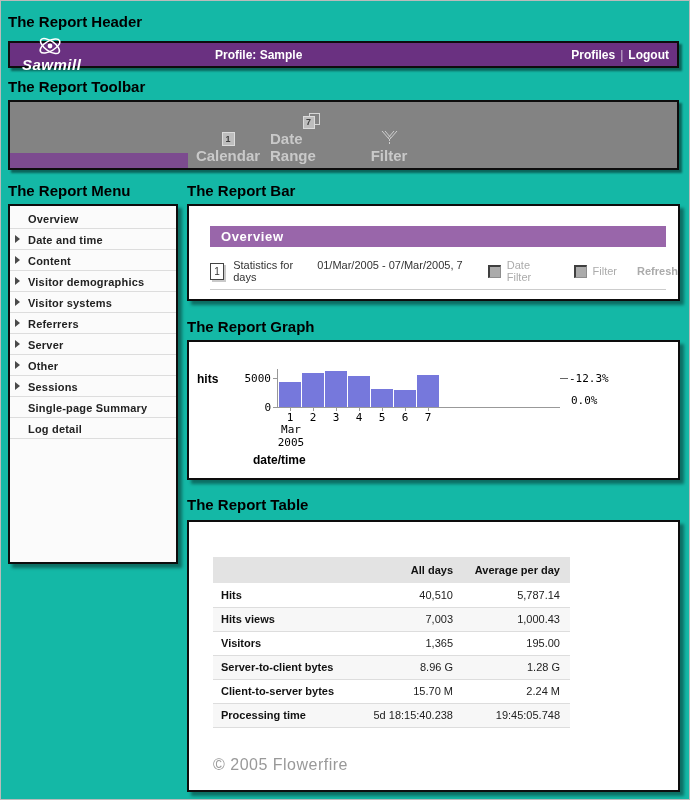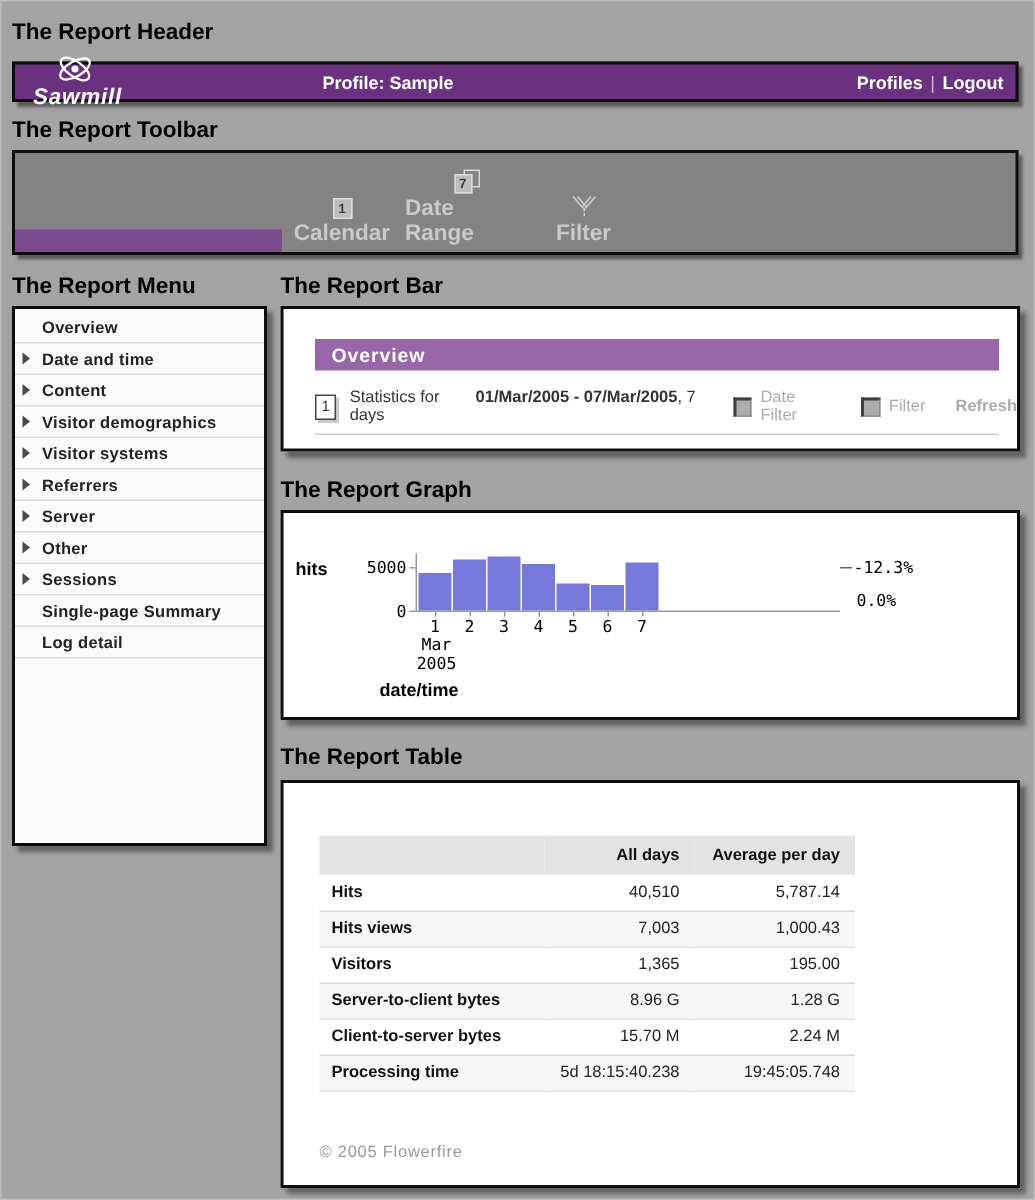--- a/index.html
+++ b/index.html
@@ -7,7 +7,7 @@
   body { font-family:"Liberation Sans", sans-serif; }
   #page {
     position:relative; width:690px; height:800px;
-    background:#a3a3a3; overflow:hidden;
+    background:#14b8a6; overflow:hidden;
     border:1px solid #BBB;
   }
   .section-title {

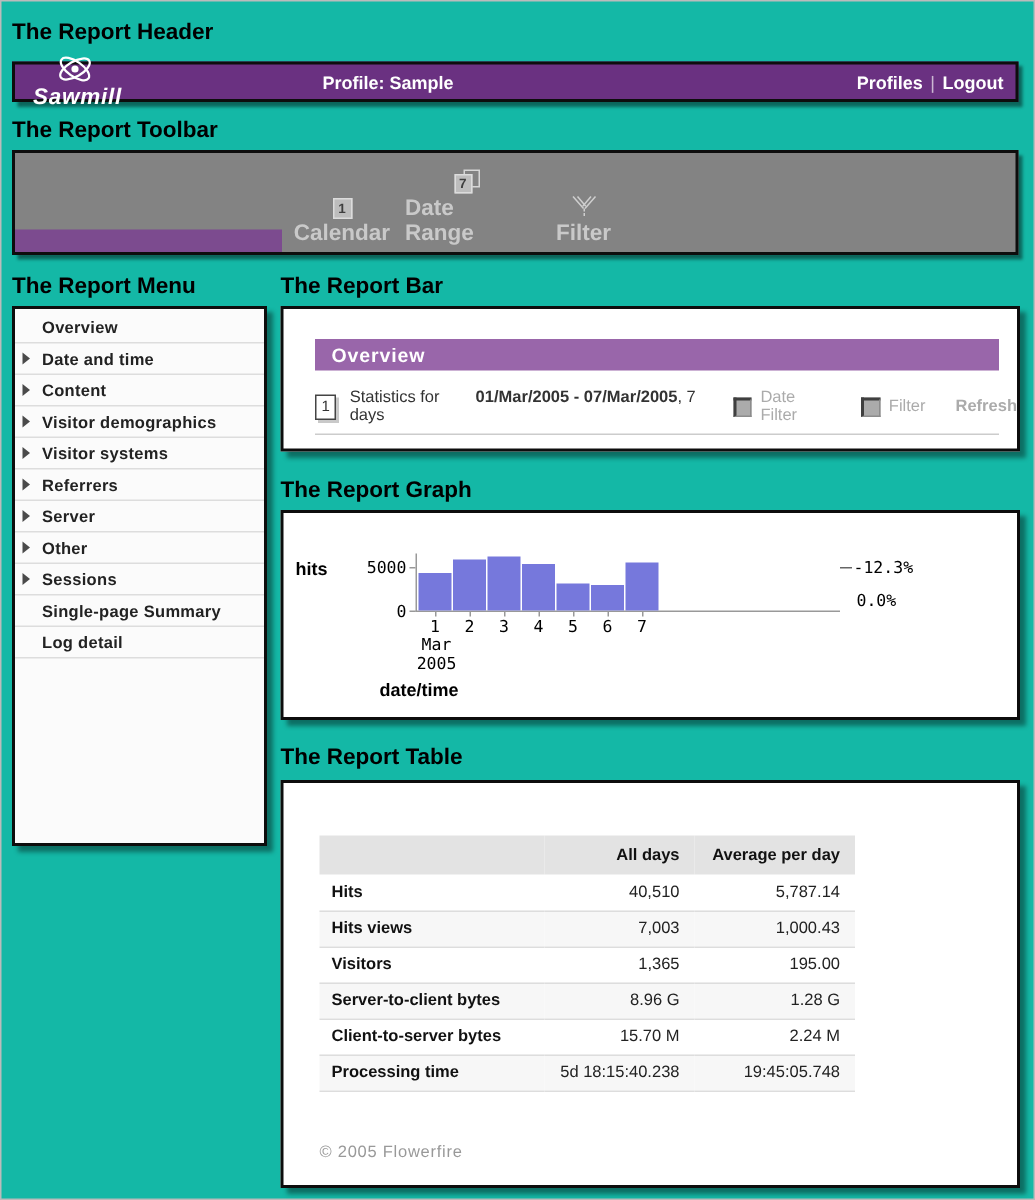--- a/index.html
+++ b/index.html
@@ -75,7 +75,7 @@
     width:15px; height:17px; background:#FFF; border:1px solid #444; box-shadow:2px 2px 0 #C9C9C9;
     font-size:10px; color:#333; text-align:center; line-height:15px; margin-right:9px;
   }
-  #stats-text b { font-weight:bold;padding-left:21px; }
+  #stats-text b { font-weight:normal;padding-left:21px; }
   .gray-checkbox {
     width:13px; height:13px; background:#ABABAB; border:1px solid #8C8C8C;
     border-top:2px solid #3F3F3F; border-left:2px solid #3F3F3F; cursor:pointer;

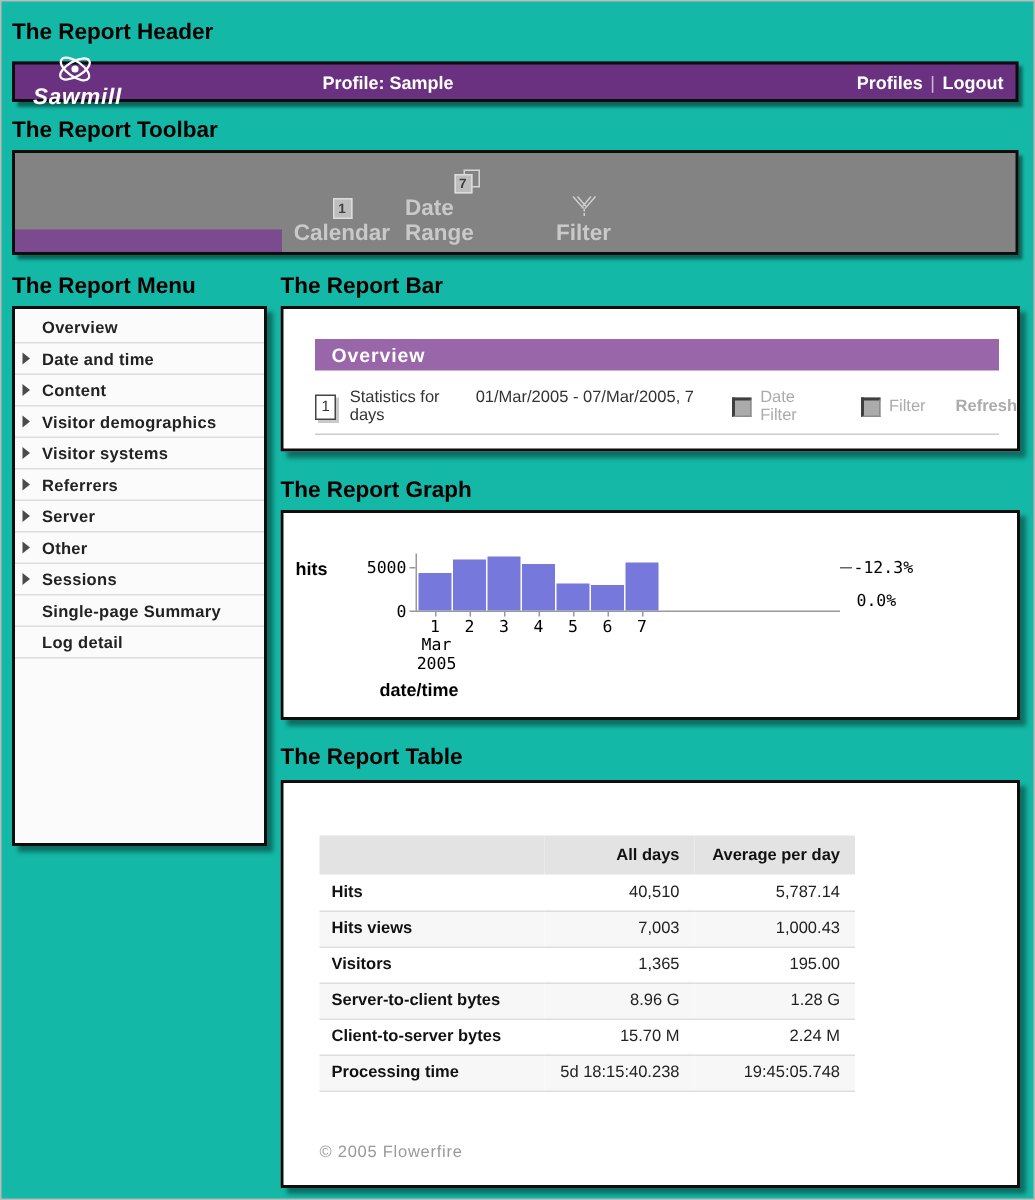--- a/index.html
+++ b/index.html
@@ -116,7 +116,7 @@
   #summary-table td:first-child { text-align:left; font-weight:bold; color:#111; }
   #summary-table col.c1 { width:150px; } #summary-table col.c2 { width:100px; } #summary-table col.c3 { width:107px; }
   #summary-table tbody tr:nth-child(even) td { background:#F7F7F7; }
-  #copyright { position:absolute; left:24px; bottom:16px; color:#999; font-size:11px; letter-spacing:0.5px;margin-top:42px; }
+  #copyright { position:absolute; left:24px; bottom:16px; color:#999; font-size:16px; letter-spacing:0.5px;margin-top:42px; }
 </style>
 </head>
 <body>

